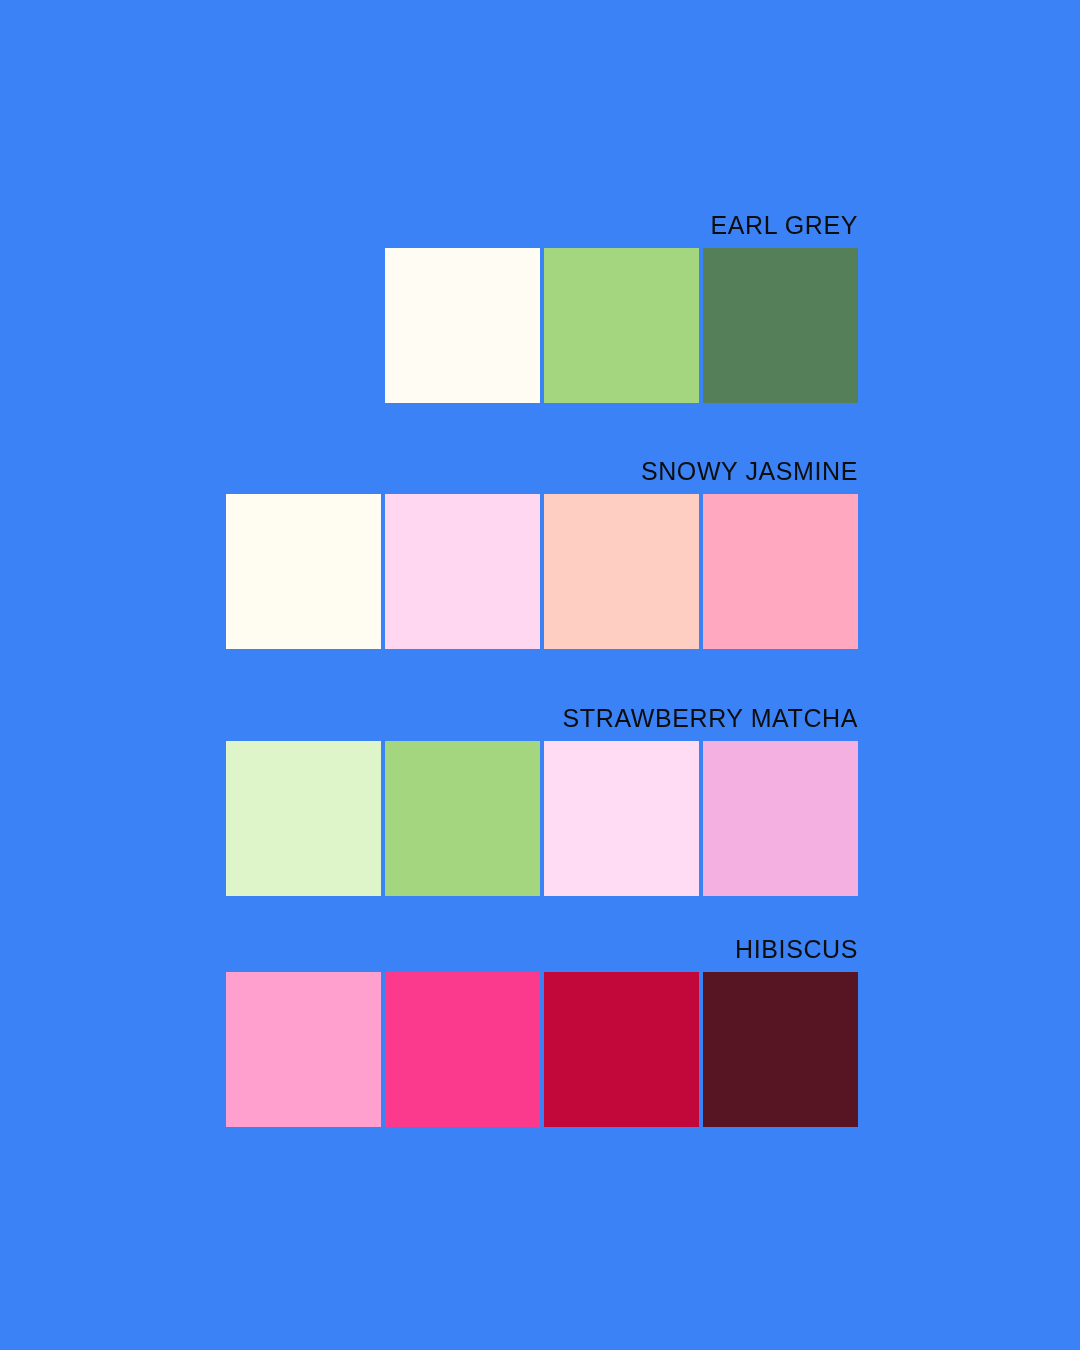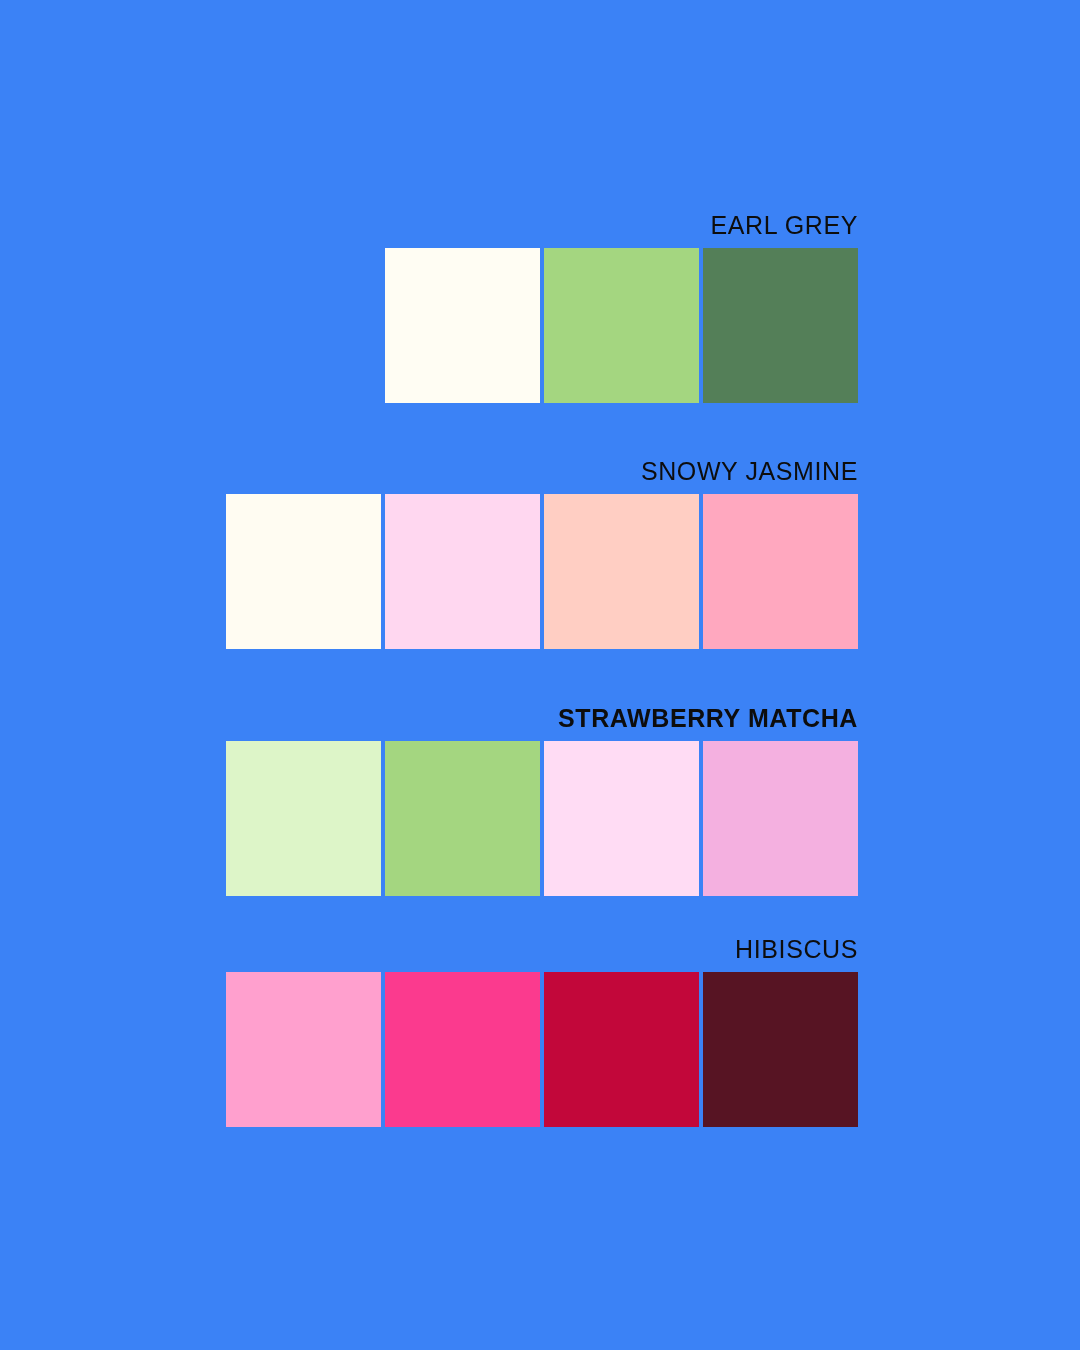--- a/index.html
+++ b/index.html
@@ -91,7 +91,7 @@
   </section>
 
   <section class="palette-row" id="row-strawberry-matcha">
-    <div class="palette-label" style="color: rgb(13, 13, 13); font-weight: bold;">STRAWBERRY MATCHA</div>
+    <div class="palette-label" style="color: rgb(13, 13, 13);">STRAWBERRY MATCHA</div>
     <div class="swatch-strip">
       <div class="swatch" style="background-color: rgb(221, 245, 200);"></div>
       <div class="swatch" style="background-color: rgb(164, 214, 128);"></div>

